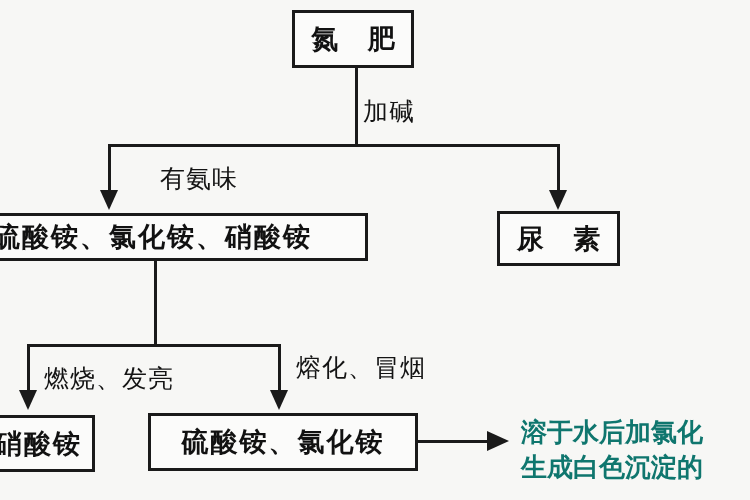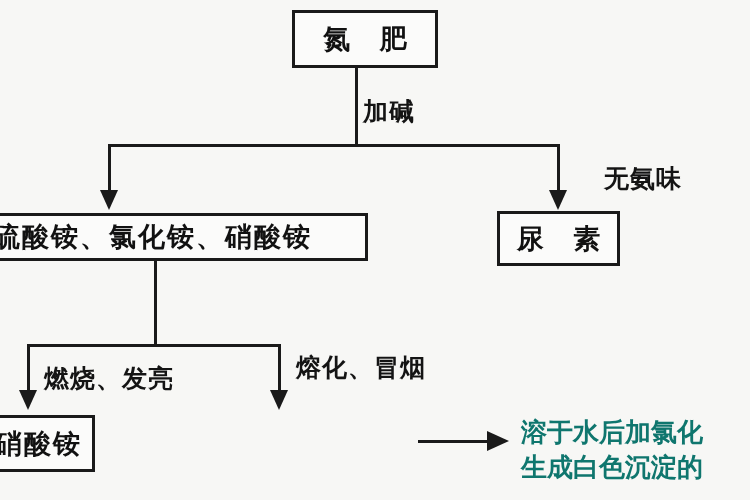--- a/index.html
+++ b/index.html
@@ -80,7 +80,7 @@
 
 <div id="canvas">
 
-  <div class="box wide-letter" style="left:292px; top:10px; width:146px; height:58px;">
+  <div class="box wide-letter" style="left:292px; top:10px; width:122px; height:58px;">
     <span>氮  肥</span>
   </div>
 

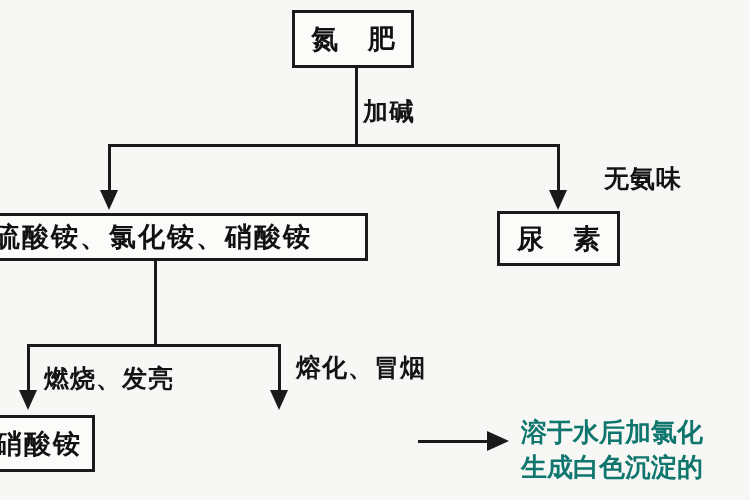--- a/index.html
+++ b/index.html
@@ -34,7 +34,7 @@
   .label {
     position: absolute;
     font-size: 25px;
-    font-weight: 700;
+    font-weight: 400;
     color: #141414;
     white-space: nowrap;
     letter-spacing: 1px;

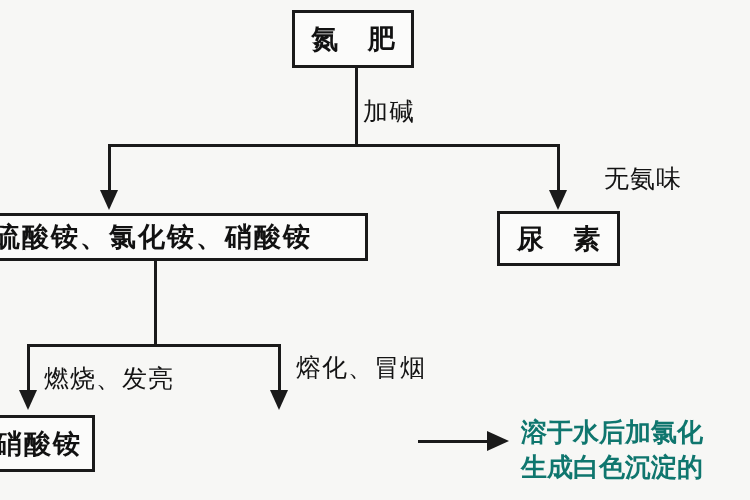--- a/index.html
+++ b/index.html
@@ -91,6 +91,7 @@
 
   <div class="vline" style="left:108px; top:144px; width:3px; height:50px;"></div>
   <div class="arrow-down" style="left:100px; top:190px;"></div>
+  <div class="label" style="left:160px; top:162px;">有氨味</div>
 
   <div class="vline" style="left:557px; top:144px; width:3px; height:50px;"></div>
   <div class="arrow-down" style="left:549px; top:190px;"></div>

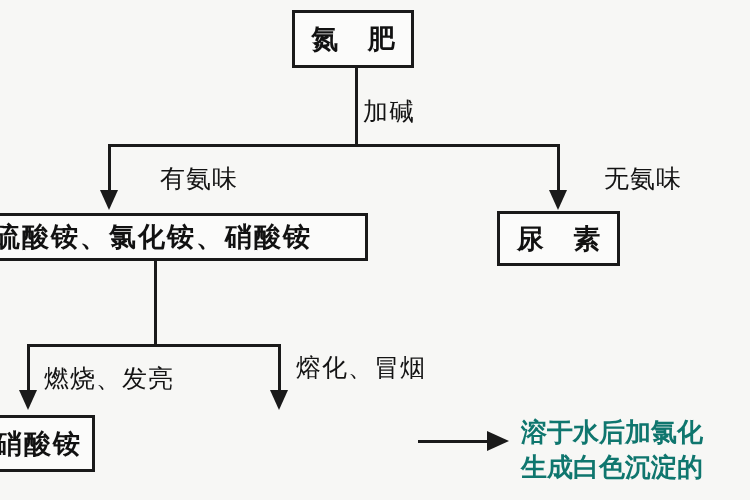--- a/index.html
+++ b/index.html
@@ -95,7 +95,6 @@
 
   <div class="vline" style="left:557px; top:144px; width:3px; height:50px;"></div>
   <div class="arrow-down" style="left:549px; top:190px;"></div>
-  <div class="label" style="left:604px; top:162px;">无氨味</div>
 
   <div class="box" style="left:-18px; top:213px; width:386px; height:48px; justify-content:flex-start; padding-left:8px;">
     <span>硫酸铵、氯化铵、硝酸铵</span>

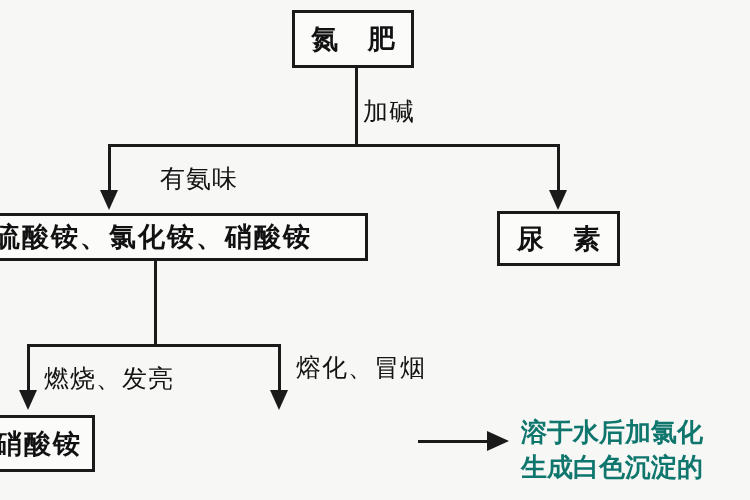--- a/index.html
+++ b/index.html
@@ -120,6 +120,9 @@
     <span>硝酸铵</span>
   </div>
 
+  <div class="box" style="left:148px; top:413px; width:270px; height:58px;">
+    <span>硫酸铵、氯化铵</span>
+  </div>
 
   <div class="hline" style="left:418px; top:440px; width:72px; height:3px;"></div>
   <div class="arrow-right" style="left:487px; top:431px;"></div>

